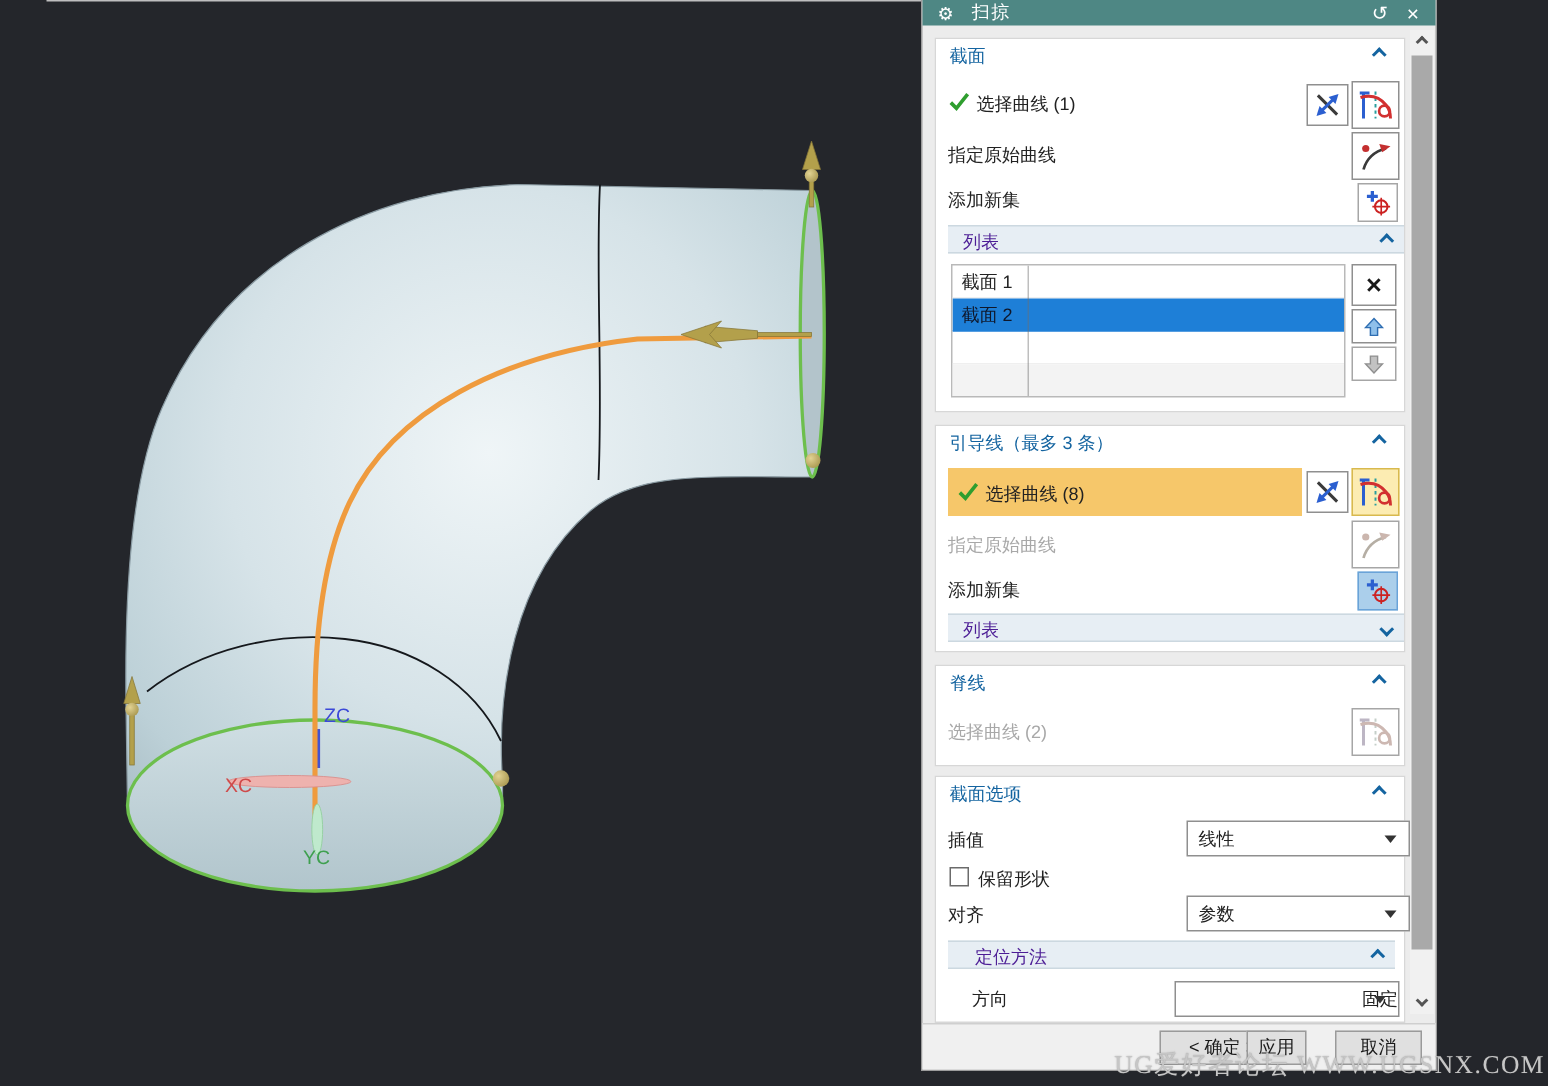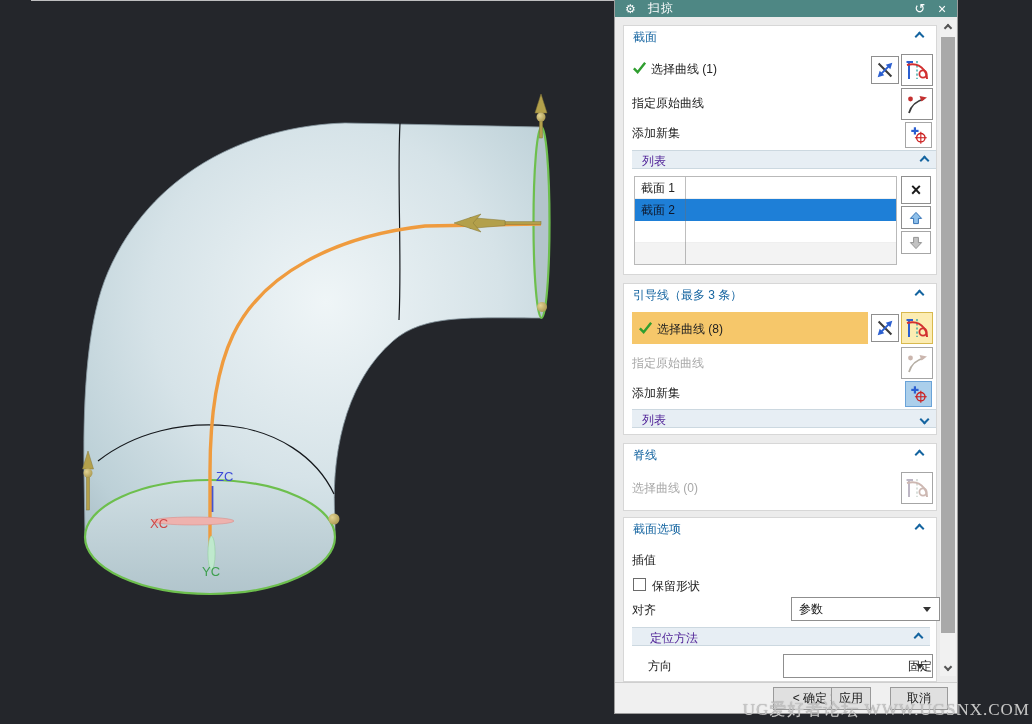--- a/index.html
+++ b/index.html
@@ -305,7 +305,7 @@
         <span class="g-title">脊线</span>
         <span class="chev up g-chev"></span>
       </div>
-      <span class="lbl gray" style="left:8px; top:36px;">选择曲线 (0)</span>
+      <span class="lbl gray" style="left:8px; top:36px;">选择曲线 (2)</span>
       <div class="ibtn lite" style="left:277px; top:28px; width:32px; height:32px;">
         <svg viewBox="0 0 26 26" width="26" height="26">
           <line x1="5" y1="22" x2="5" y2="5" stroke="#bdb6c4" stroke-width="2"></line>

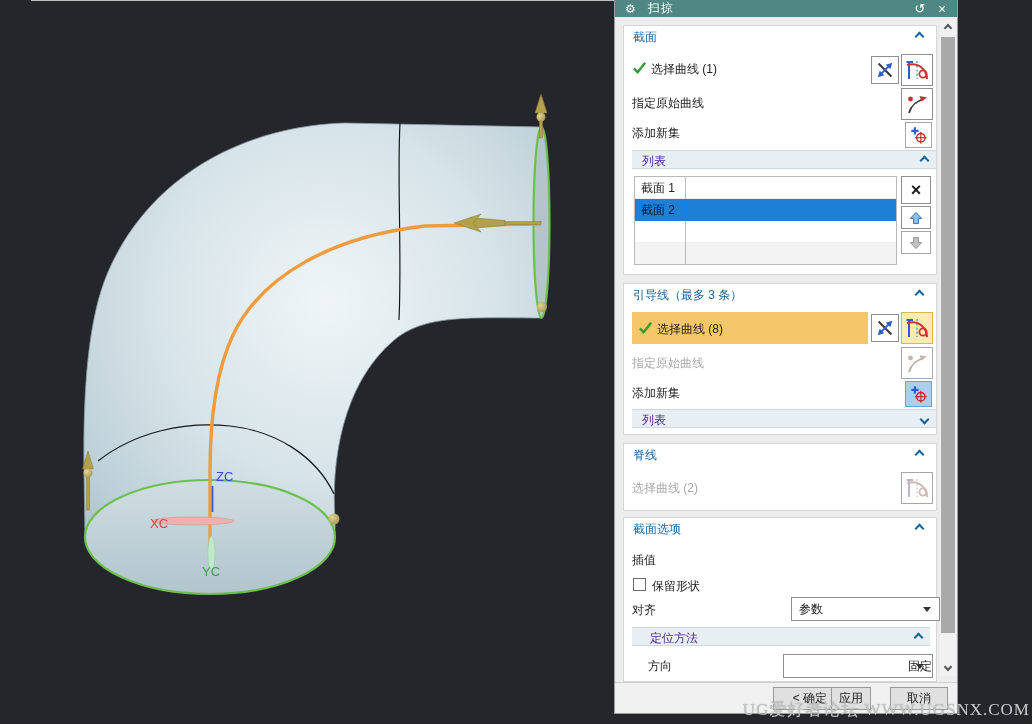--- a/index.html
+++ b/index.html
@@ -324,6 +324,10 @@
       </div>
 
       <span class="lbl" style="left:8px; top:34px;">插值</span>
+      <div class="dropdown" style="left:167px; top:29px; width:149px;">
+        <span>线性</span>
+        <span class="dd-arrow"></span>
+      </div>
 
       <span class="checkbox" style="left:9px; top:60px;"></span>
       <span class="lbl" style="left:28px; top:60px;">保留形状</span>

